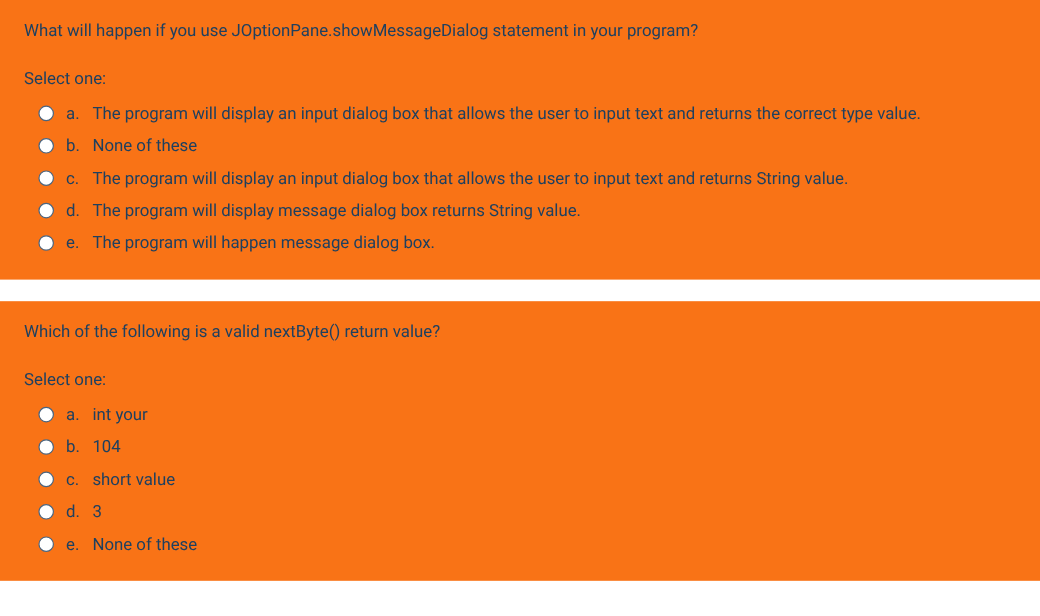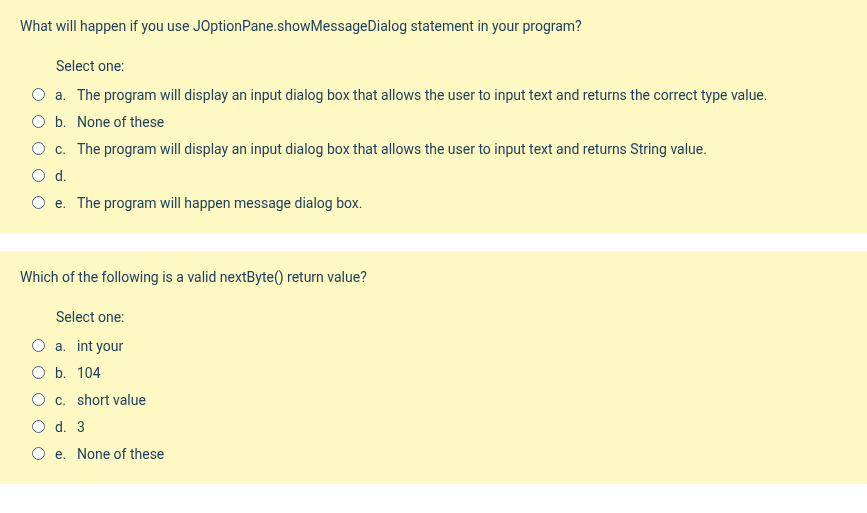--- a/index.html
+++ b/index.html
@@ -13,7 +13,7 @@
       width: 867px;
     }
     .question-block {
-      background: #fef9c3;
+      background: #f97316;
       padding: 18px 20px 16px 20px;
       margin-bottom: 18px;
     }

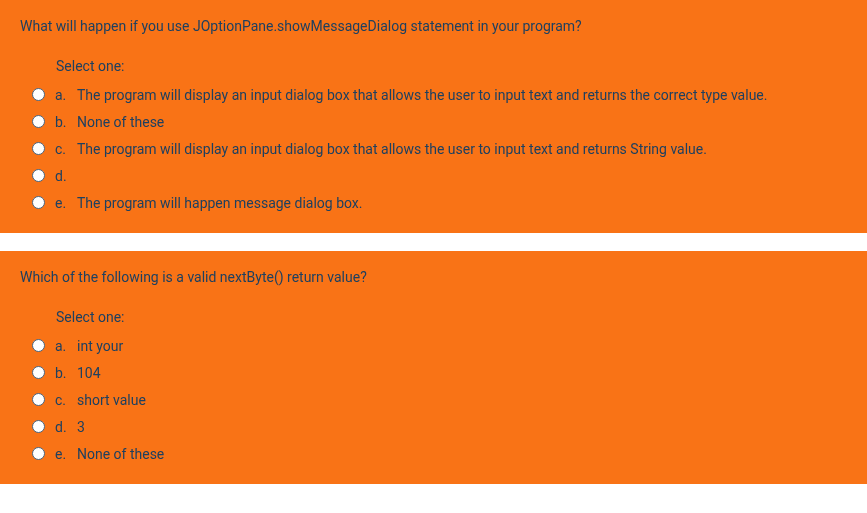--- a/index.html
+++ b/index.html
@@ -24,7 +24,6 @@
     .select-one {
       color: #1e4060;
       margin-bottom: 8px;
-      margin-left: 36px;
     }
     .options {
       padding-left: 12px;

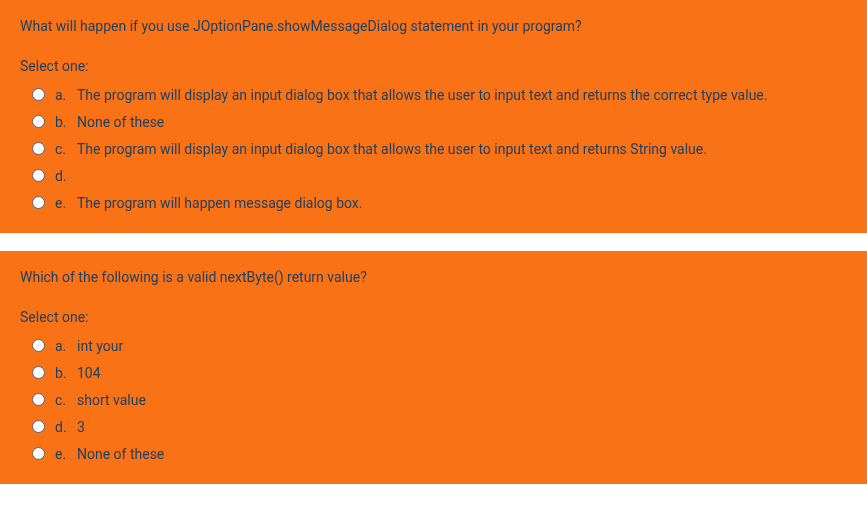--- a/index.html
+++ b/index.html
@@ -79,6 +79,7 @@
     <div class="option-row">
       <div class="radio"></div>
       <div class="option-letter">d.</div>
+      <div class="option-text">The program will display message dialog box returns String value.</div>
     </div>
     <div class="option-row">
       <div class="radio"></div>

